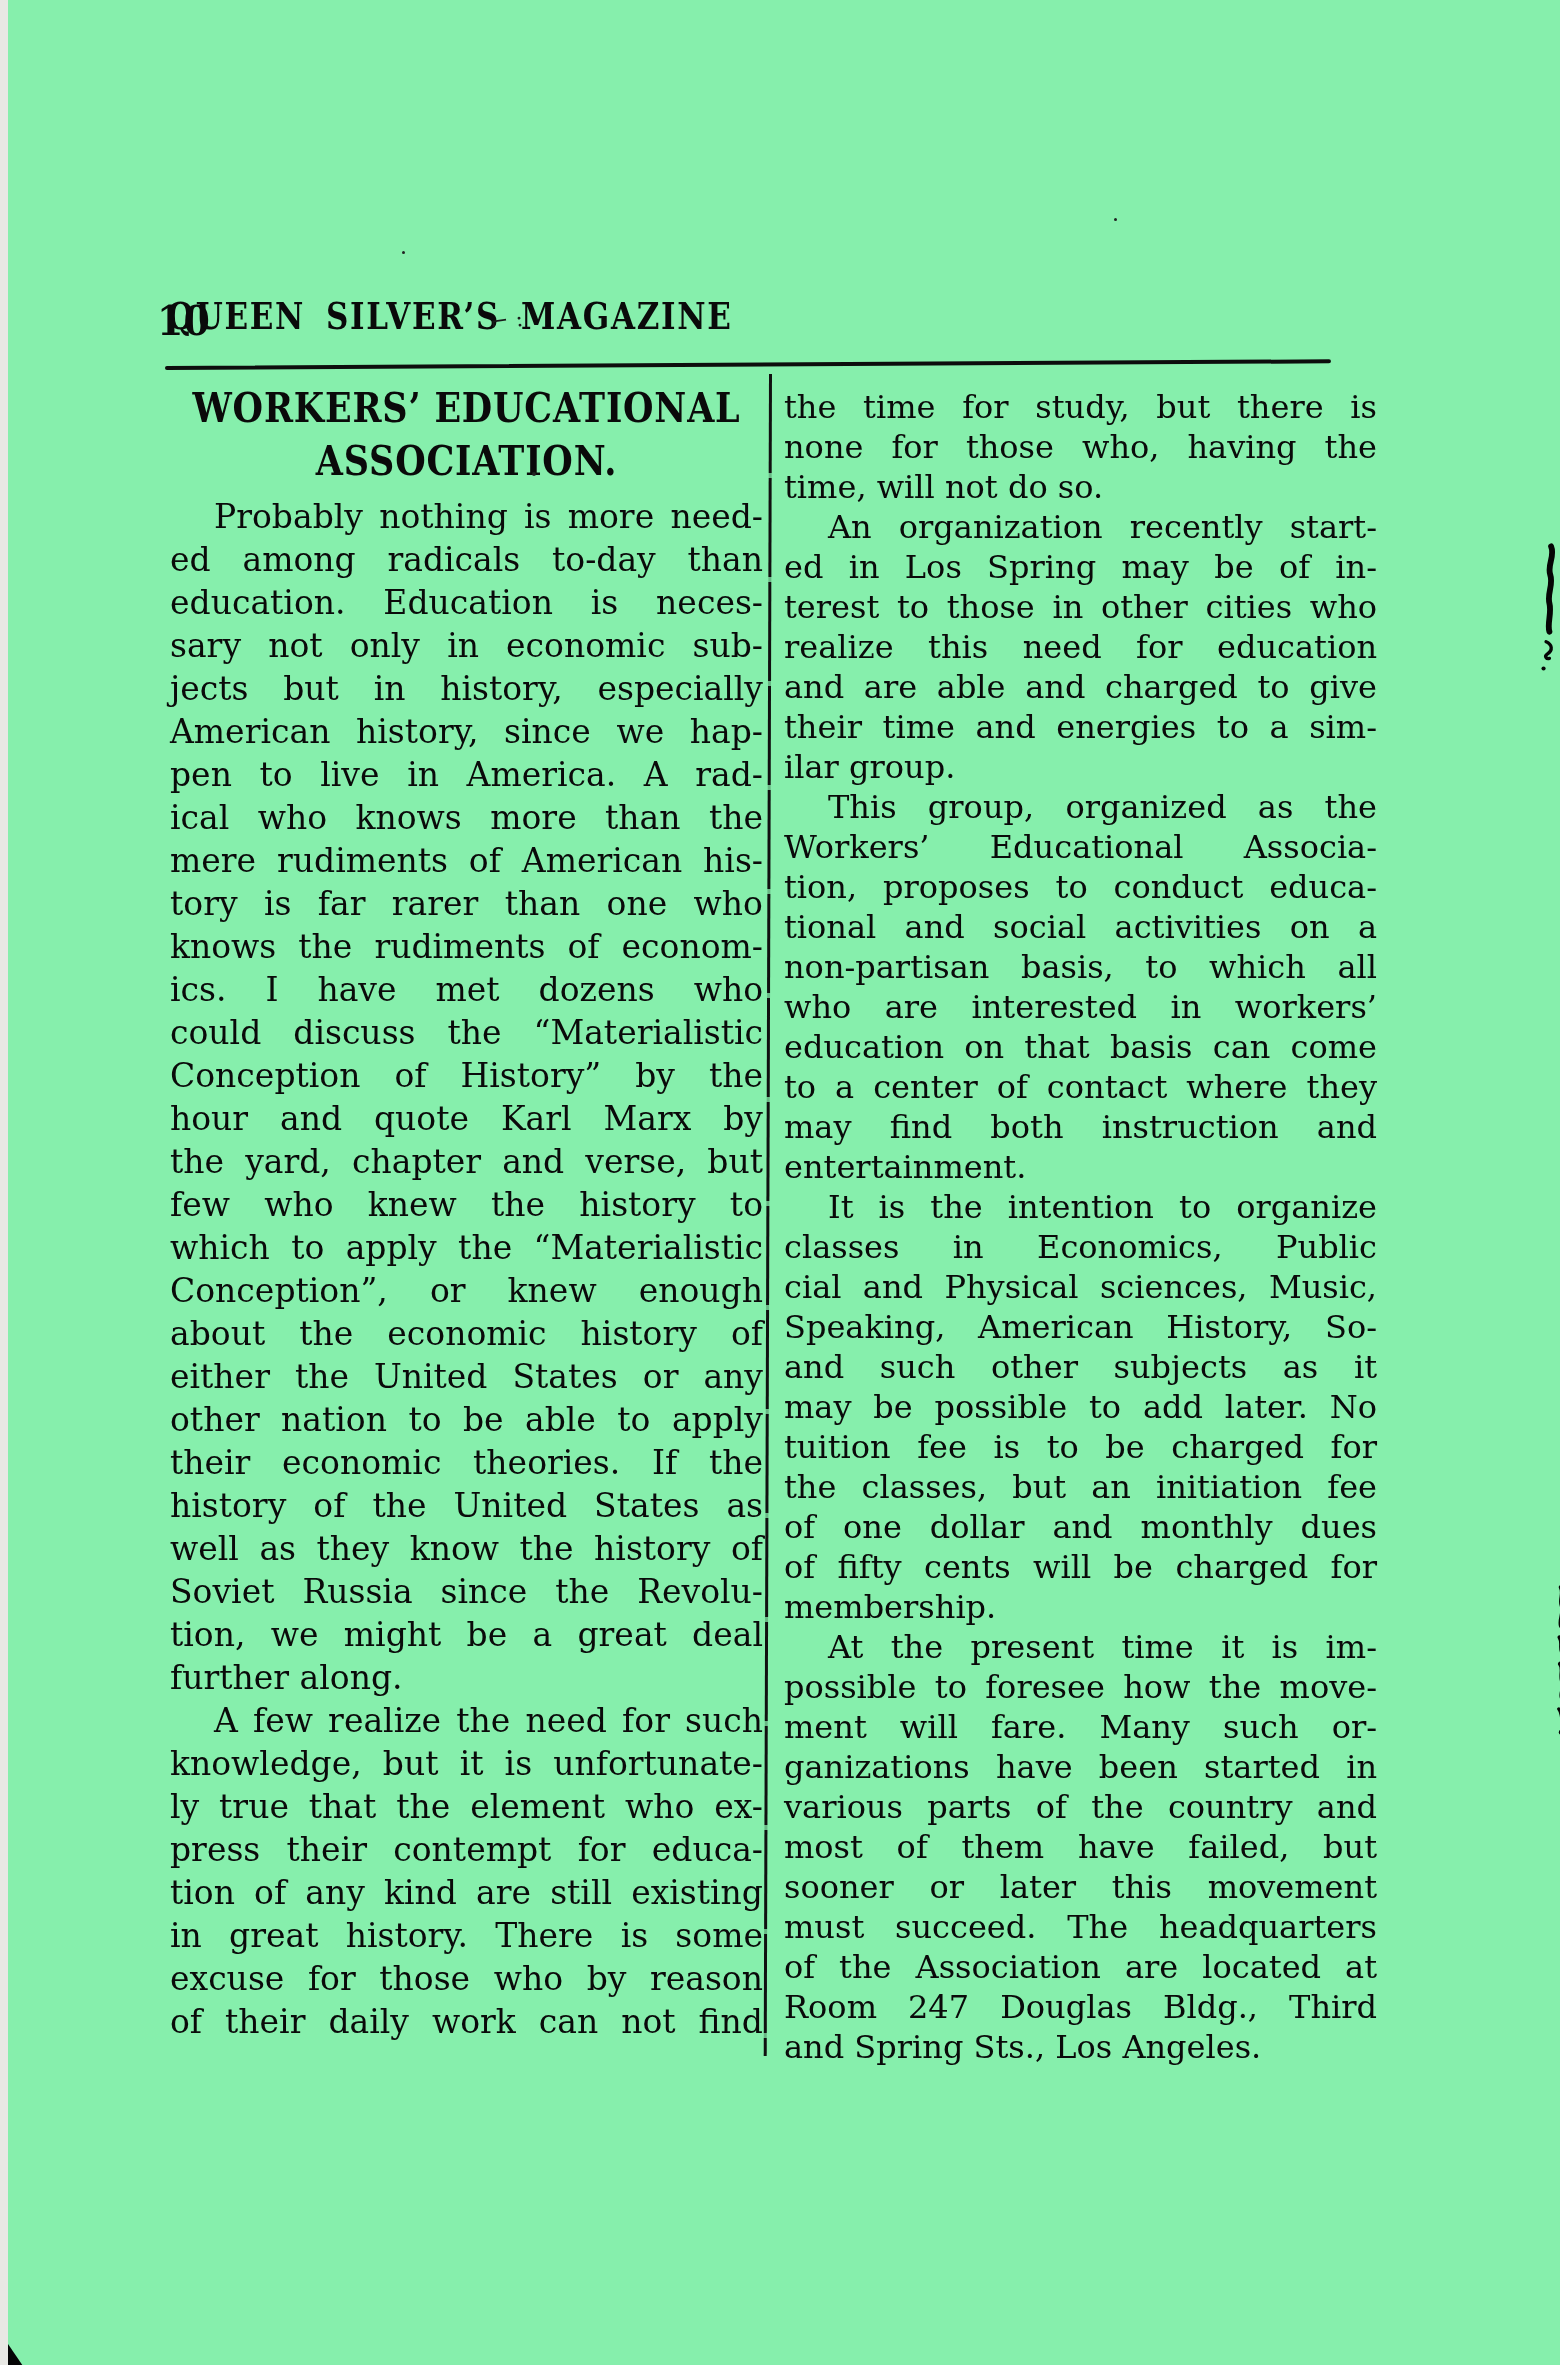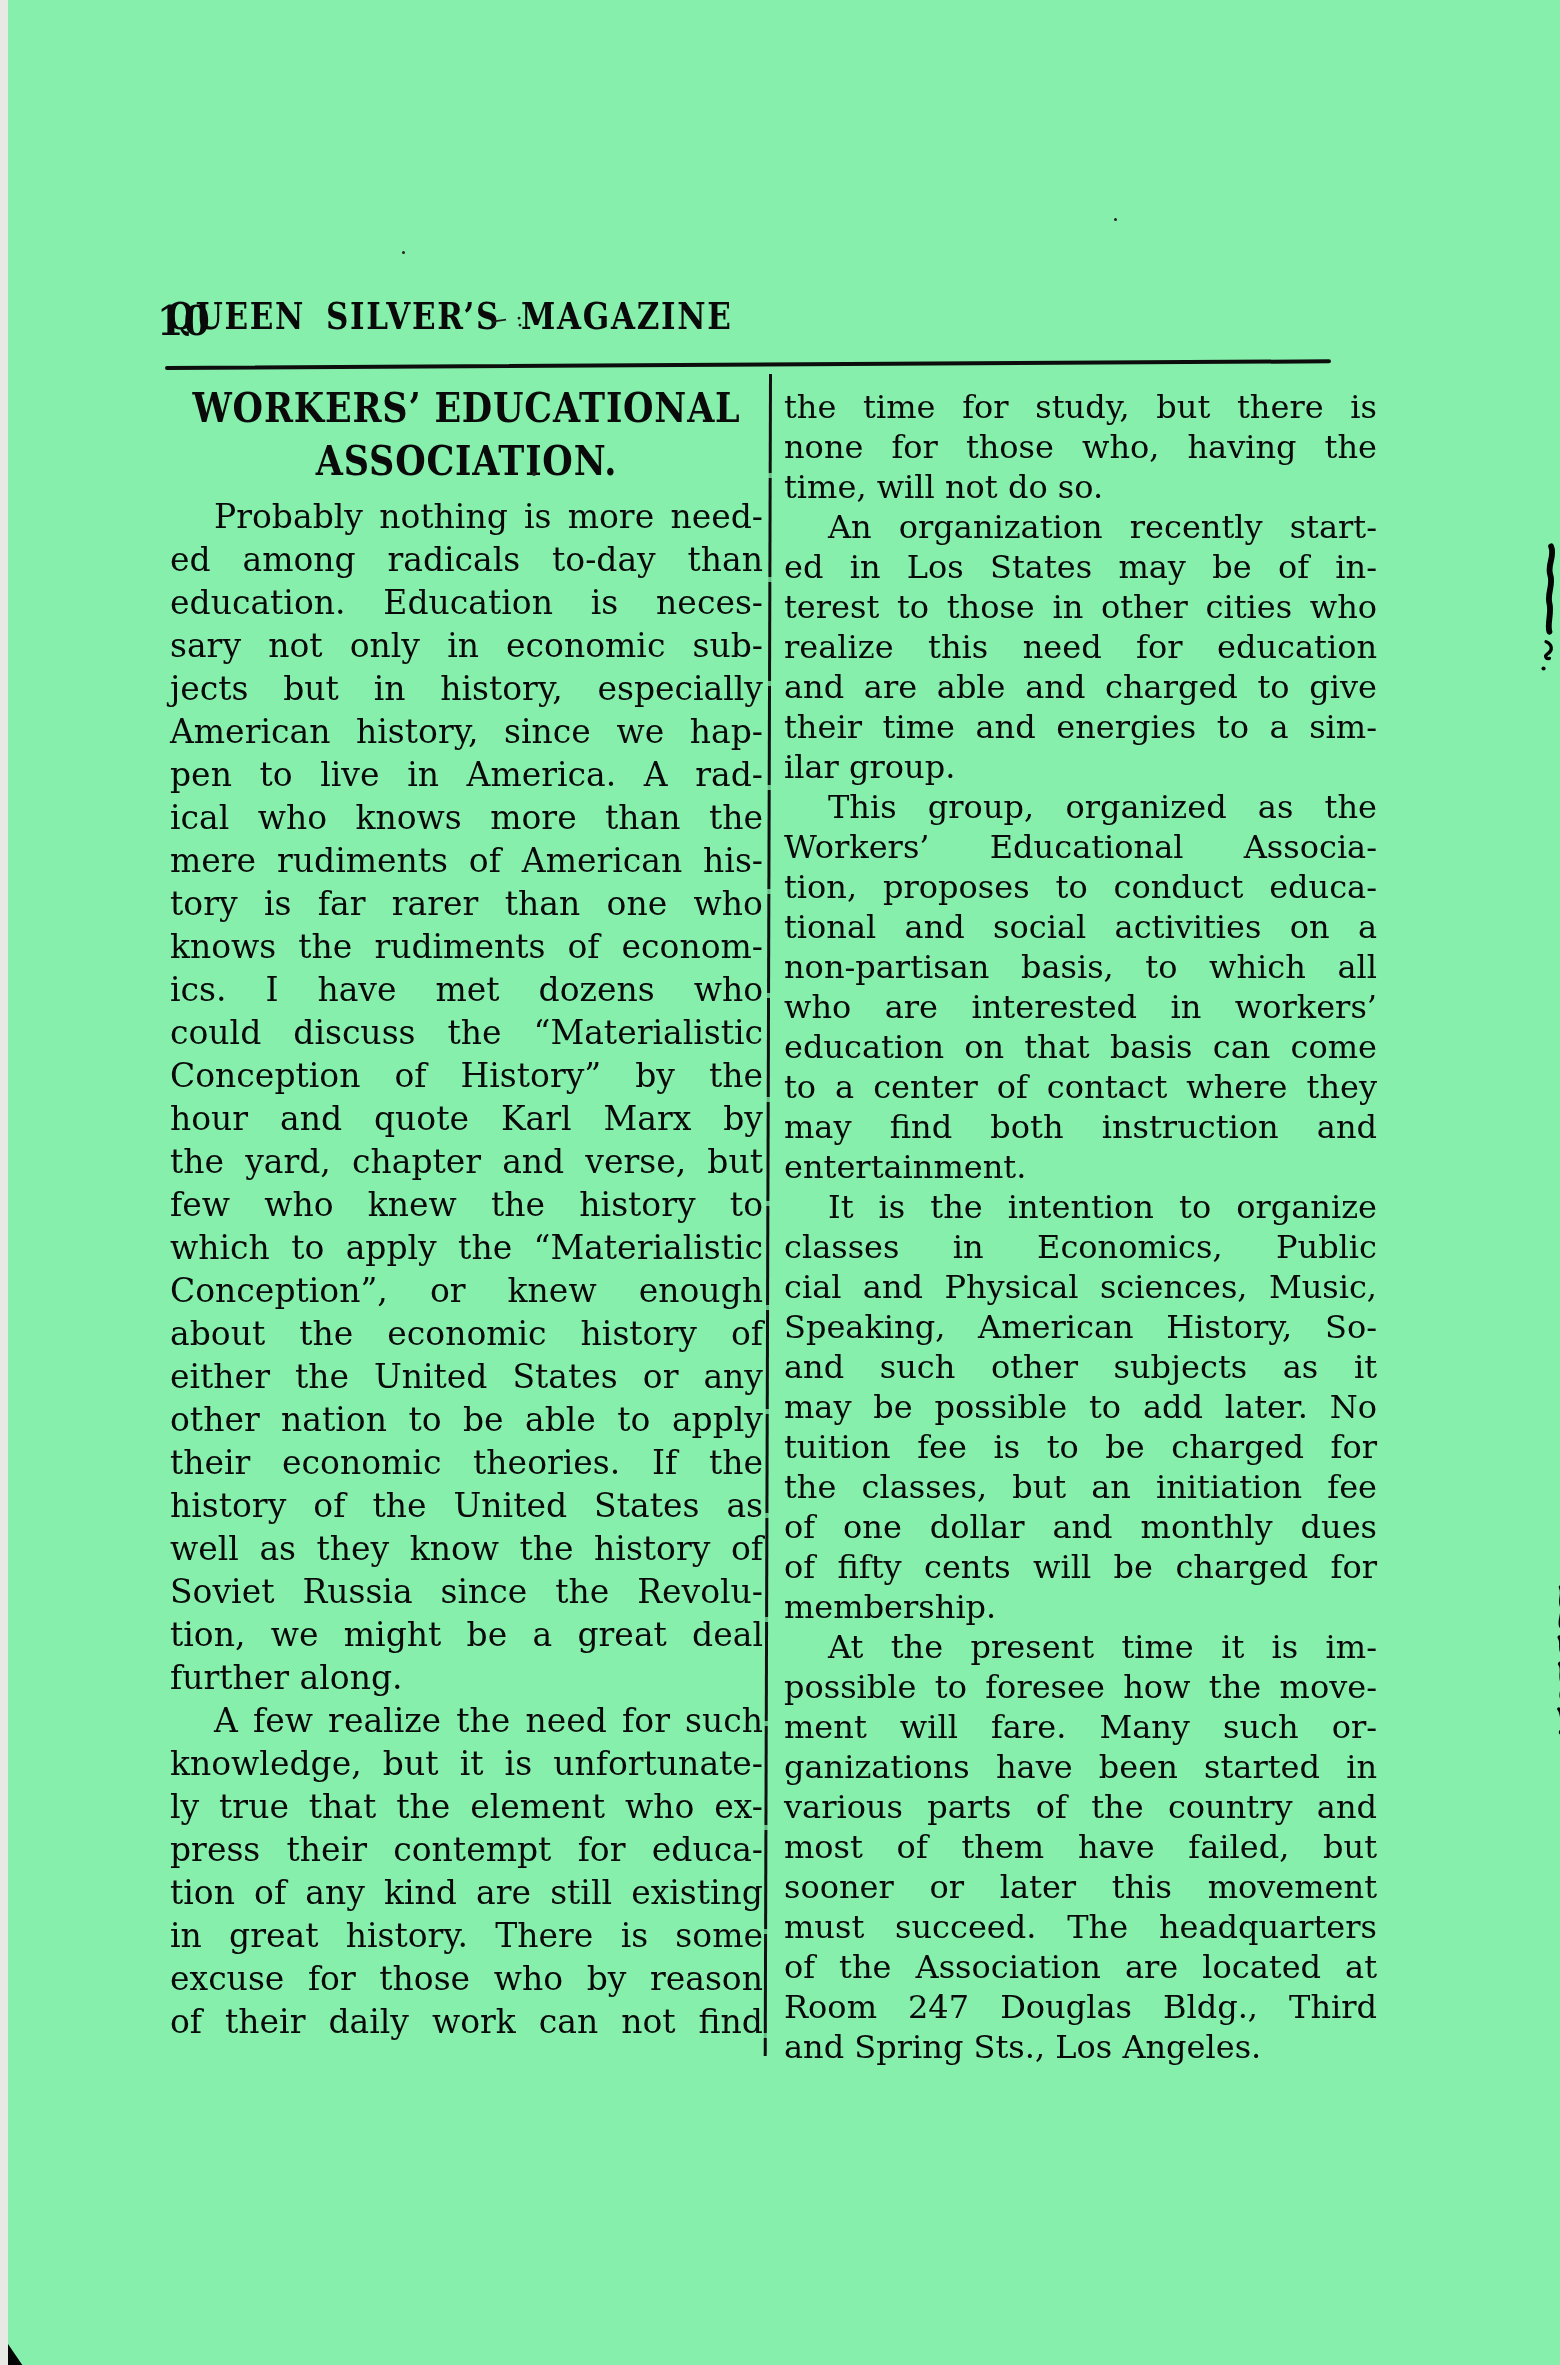--- a/index.html
+++ b/index.html
@@ -149,7 +149,7 @@
         </div>
         <div class="para">
           <div class="line indent">An organization recently start-</div>
-          <div class="line">ed in Los States may be of in-</div>
+          <div class="line">ed in Los Spring may be of in-</div>
           <div class="line">terest to those in other cities who</div>
           <div class="line">realize this need for education</div>
           <div class="line">and are able and charged to give</div>

